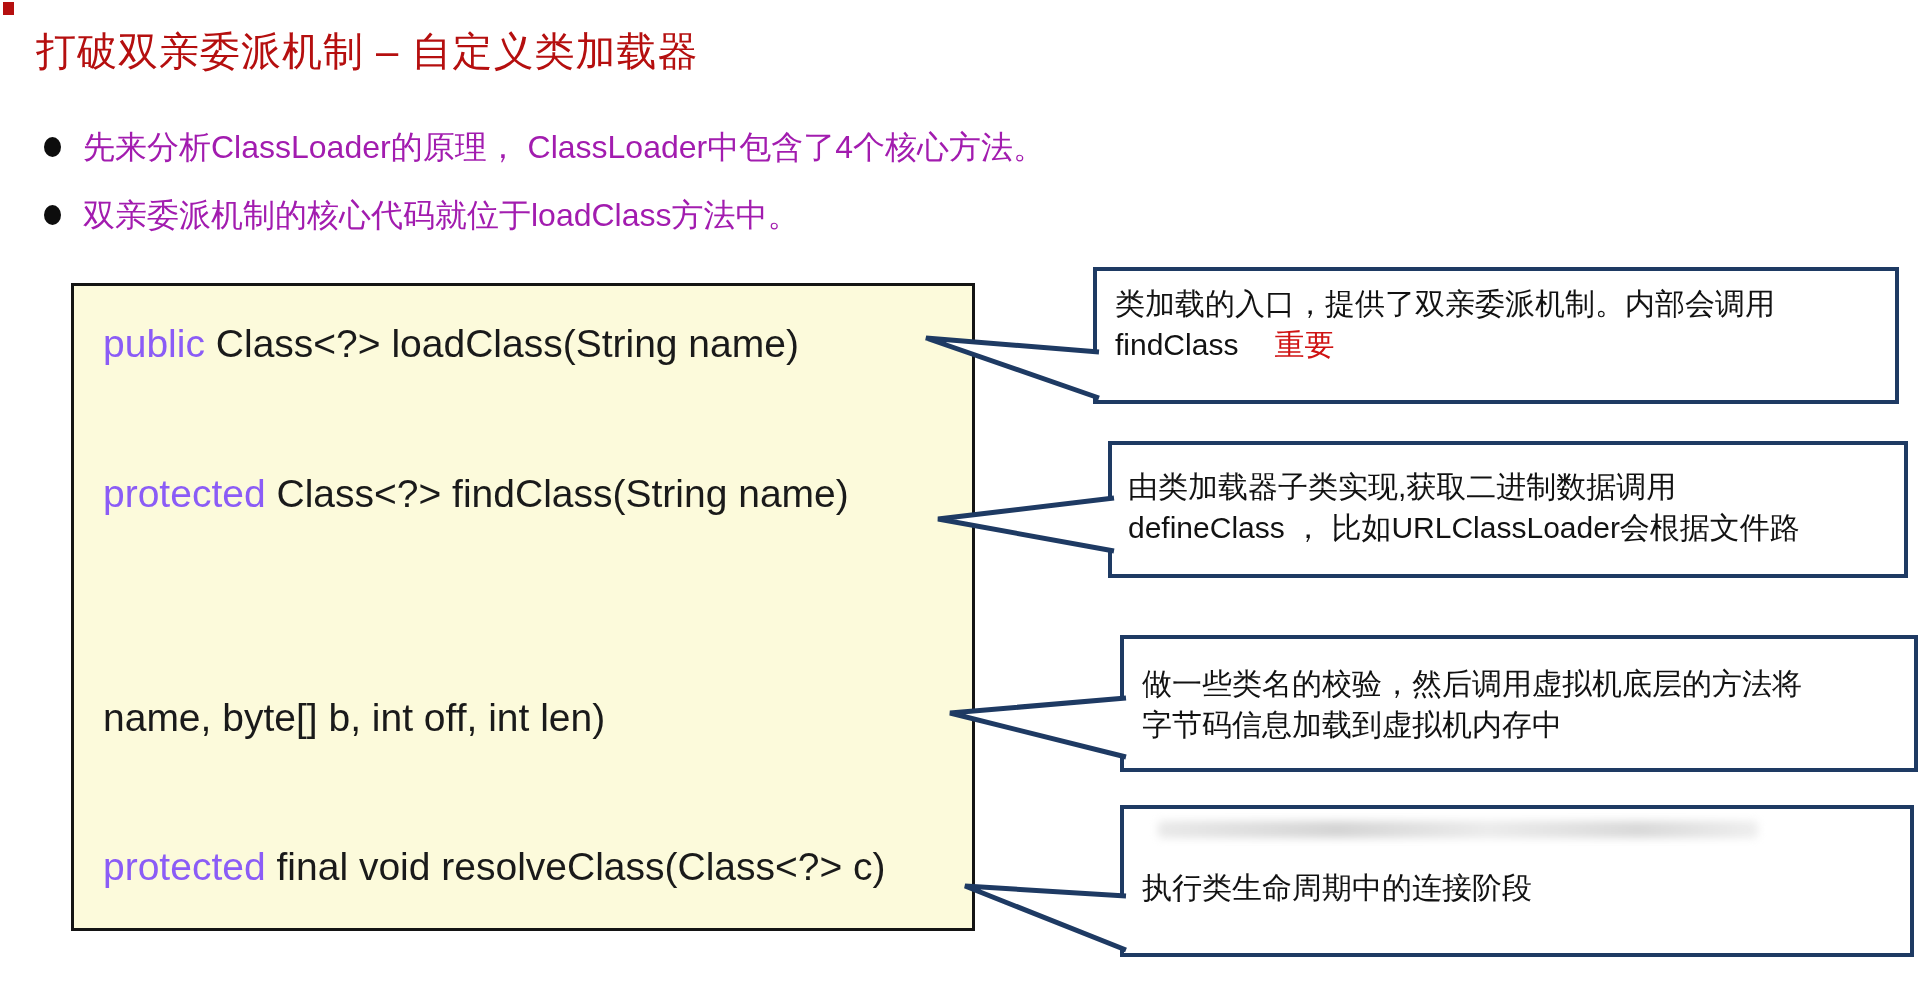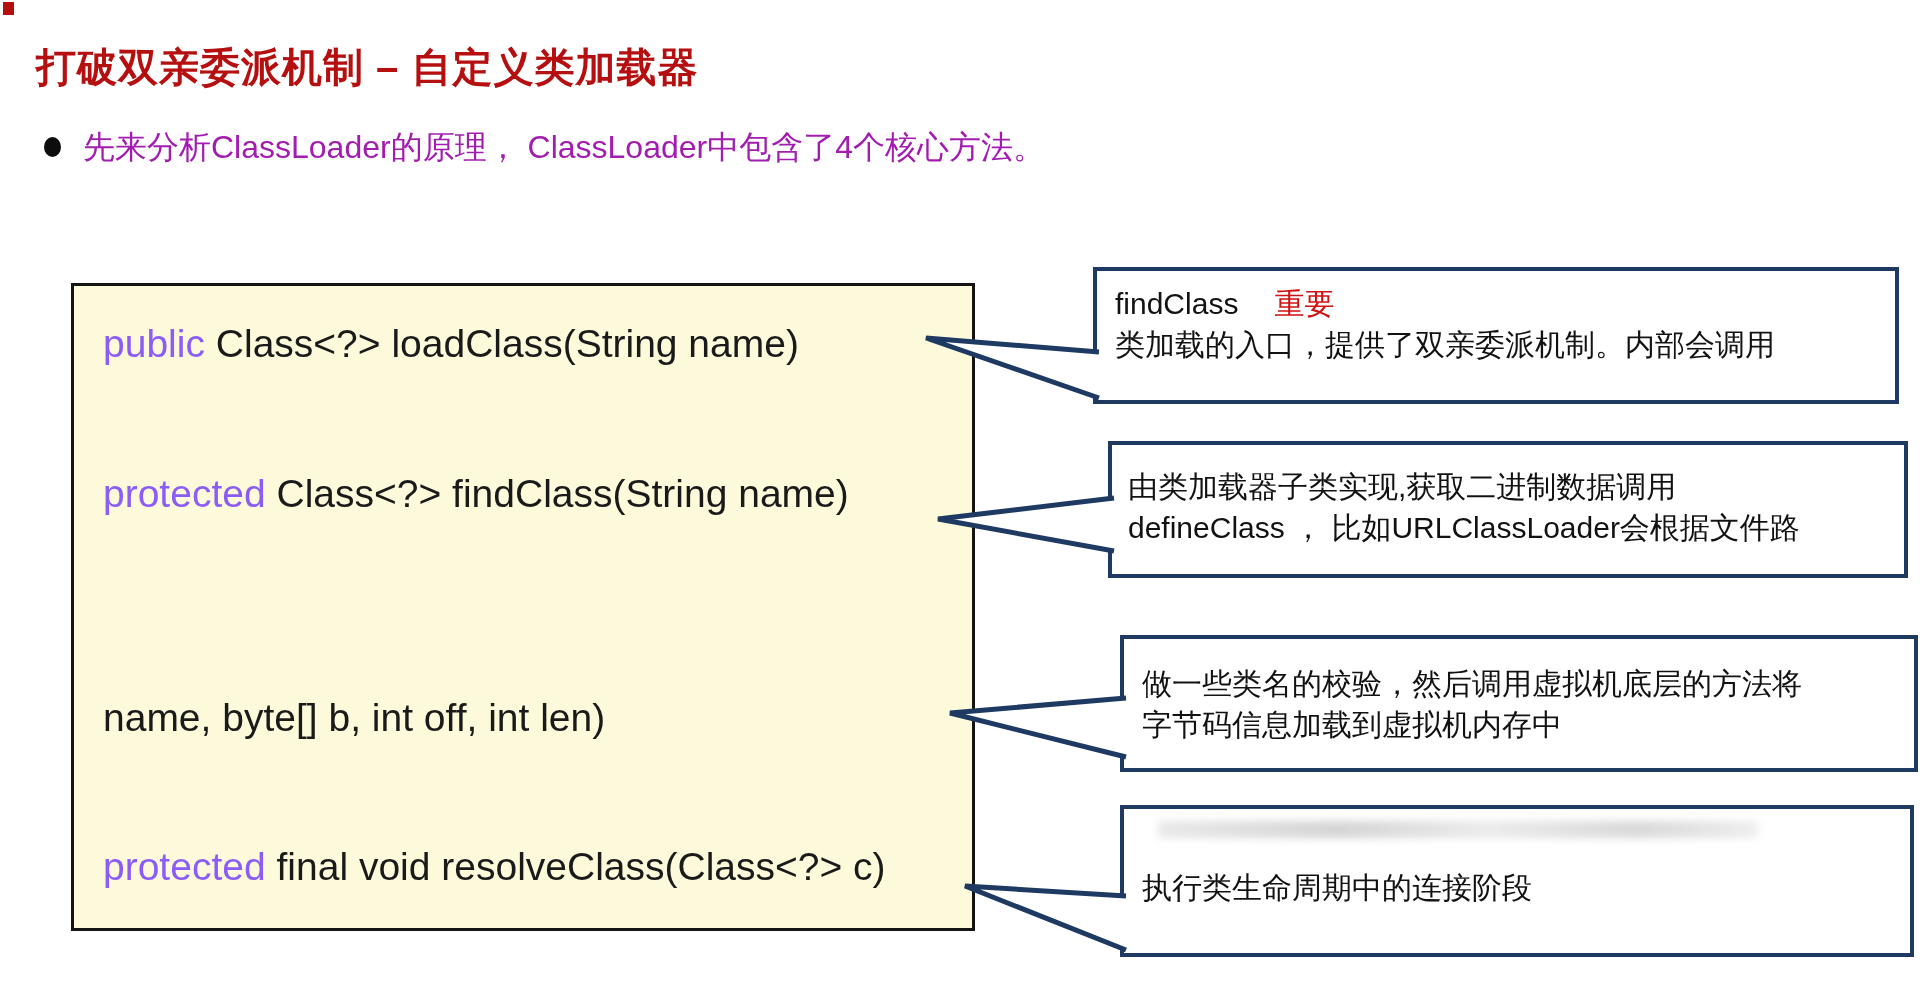--- a/index.html
+++ b/index.html
@@ -19,9 +19,8 @@
   }
   .page-title {
     position: absolute; left: 36px; top: 24px;
-    font-size: 40px; font-weight: 700; letter-spacing: 1px;
+    font-size: 40px; font-weight: 400; letter-spacing: 1px;
     color: #b50f0f;
-    margin-top: 16px;
   }
   .bullet {
     position: absolute; left: 44px; display: flex; align-items: flex-start;

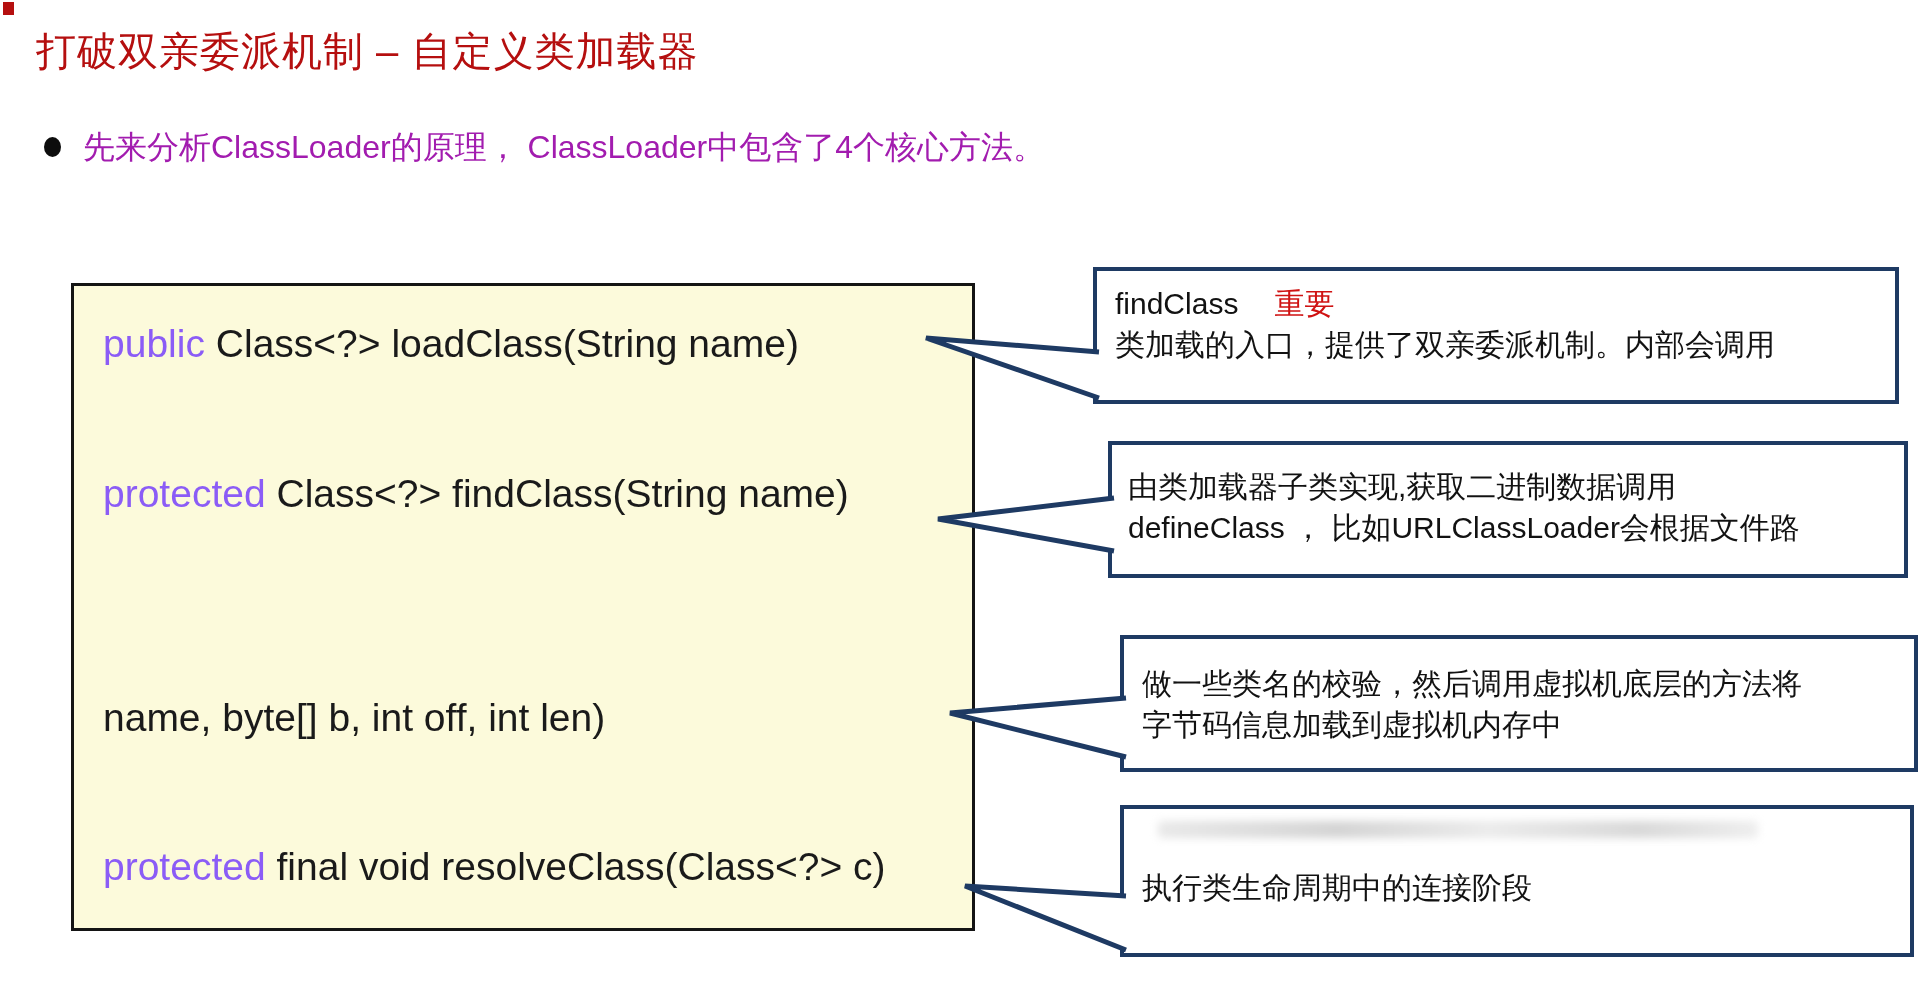--- a/index.html
+++ b/index.html
@@ -95,6 +95,10 @@
     <span class="dot"></span>
     <span class="btxt">先来分析ClassLoader的原理， ClassLoader中包含了4个核心方法。</span>
   </div>
+  <div class="bullet bullet-2">
+    <span class="dot"></span>
+    <span class="btxt">双亲委派机制的核心代码就位于loadClass方法中。</span>
+  </div>
 
   <div class="code-box">
     <div class="code-line cl-1">

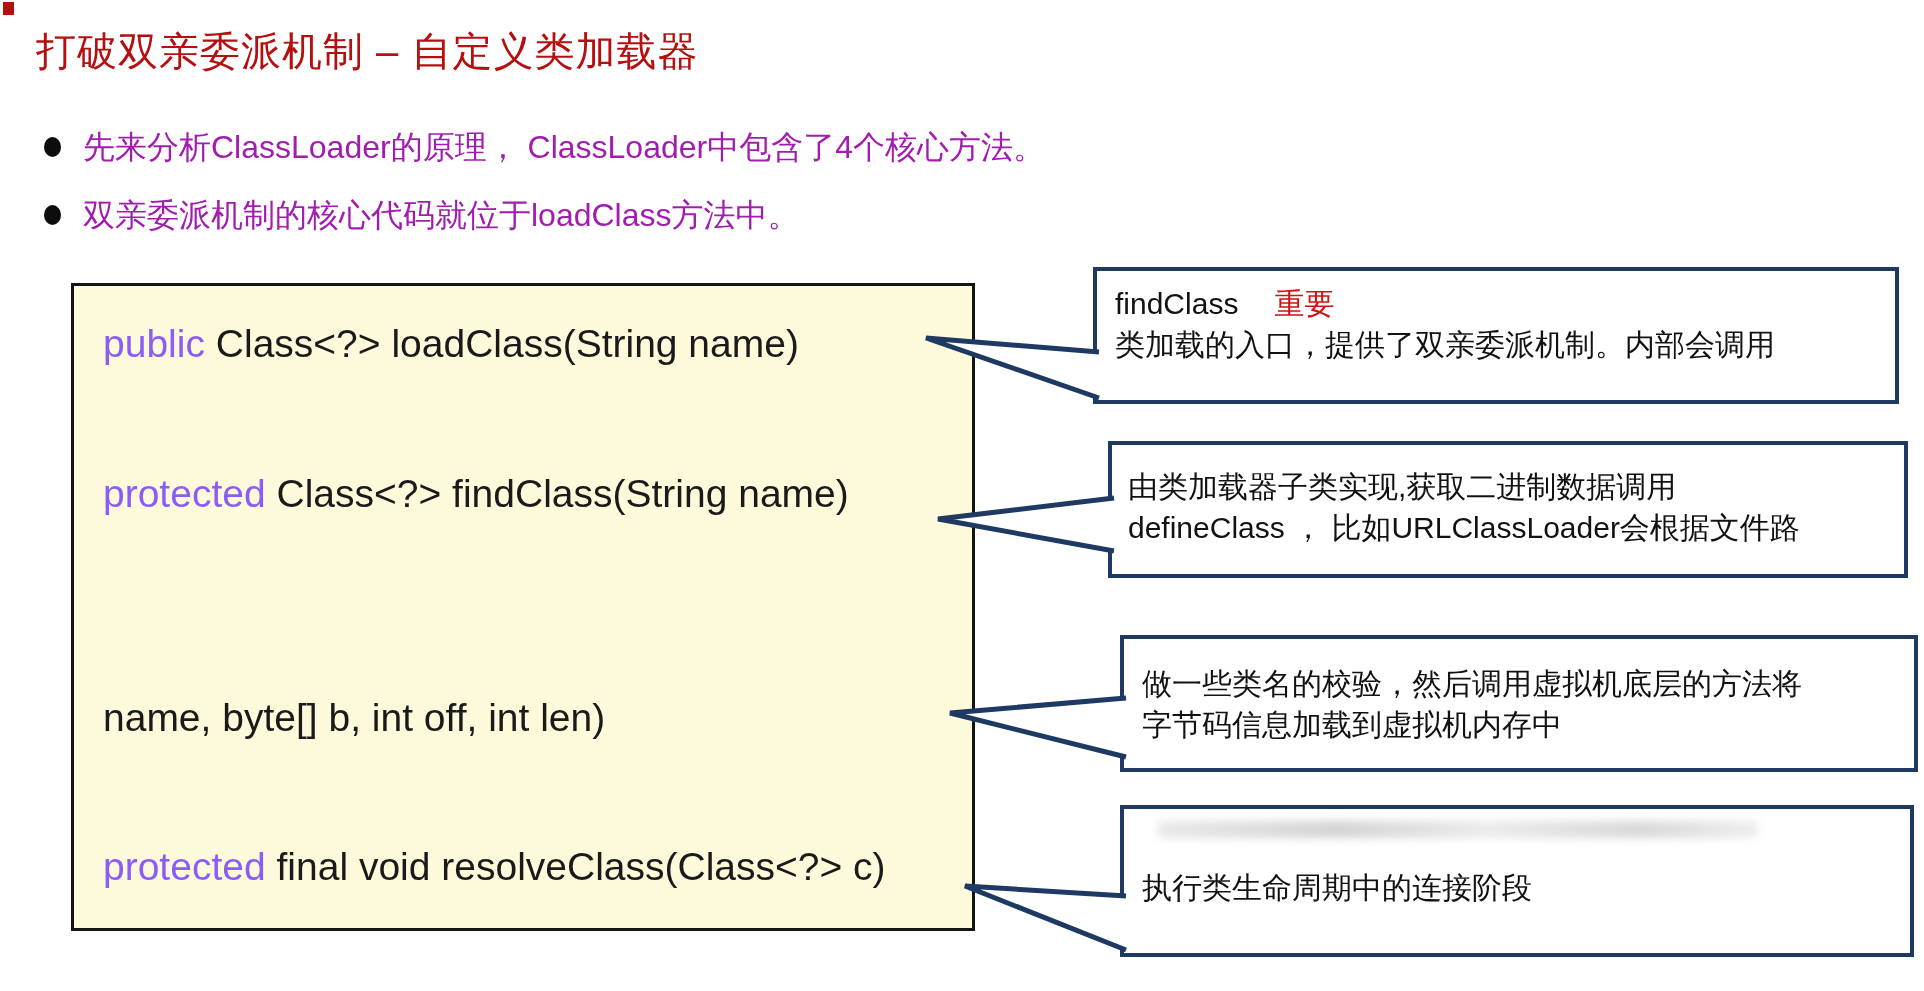--- a/index.html
+++ b/index.html
@@ -116,10 +116,10 @@
   </div>
 
   <div class="callout callout-1">
+    <div class="cline">类加载的入口，提供了双亲委派机制。内部会调用</div>
     <div class="cline">
       <span>findClass</span><span class="important gap-left">重要</span>
     </div>
-    <div class="cline">类加载的入口，提供了双亲委派机制。内部会调用</div>
   </div>
 
   <div class="callout callout-2">

